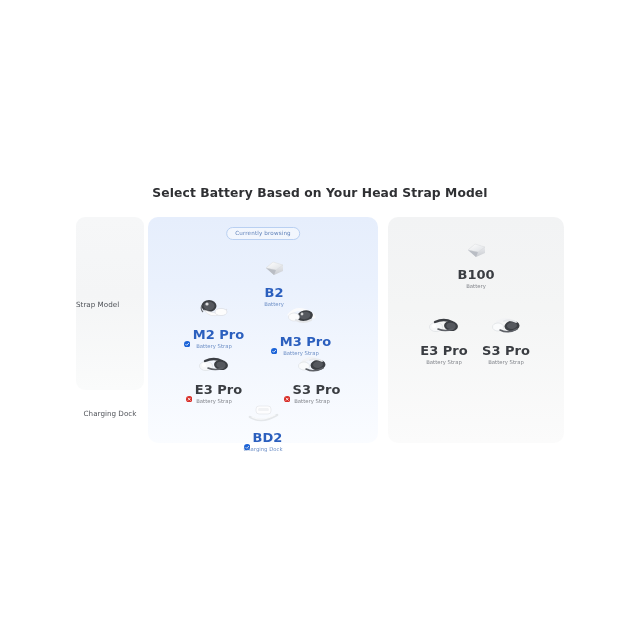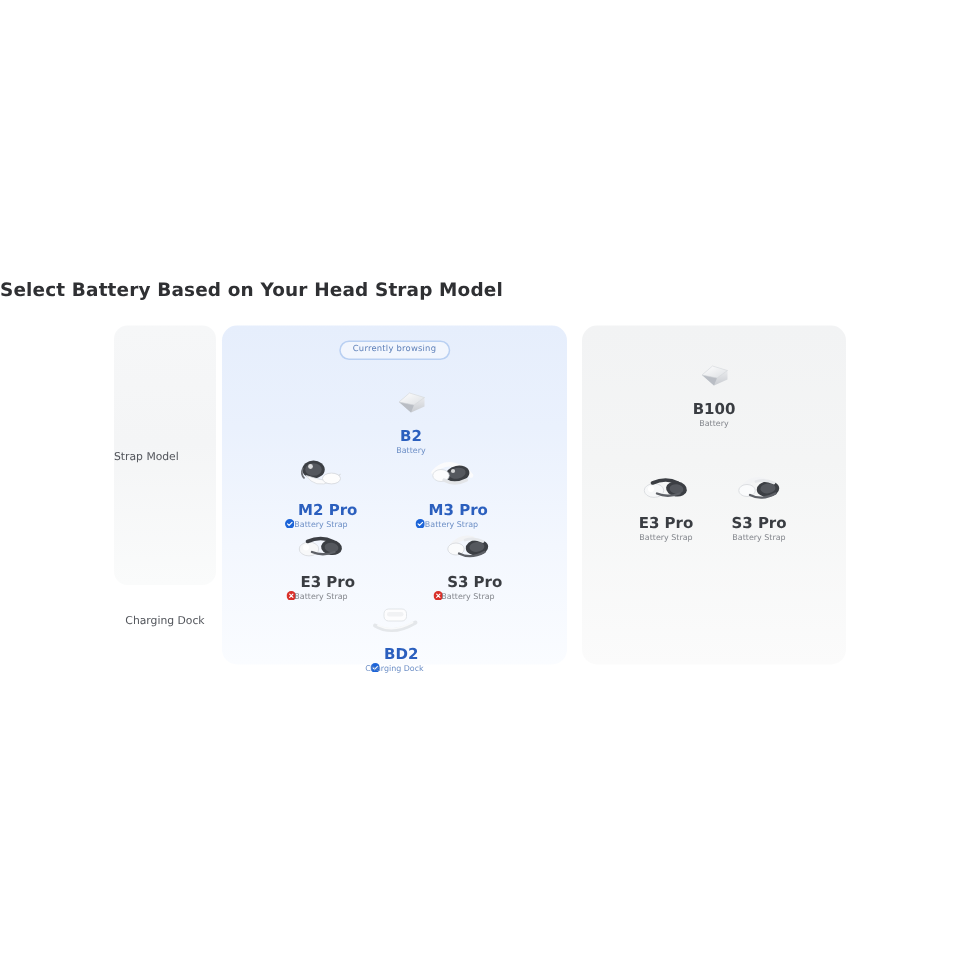--- a/index.html
+++ b/index.html
@@ -16,6 +16,7 @@
     position: absolute;
     left: 0; right: 0;
     top: 186px;
+    text-align: center;
     font-size: 12.3px;
     font-weight: 700;
     color: #2f3033;

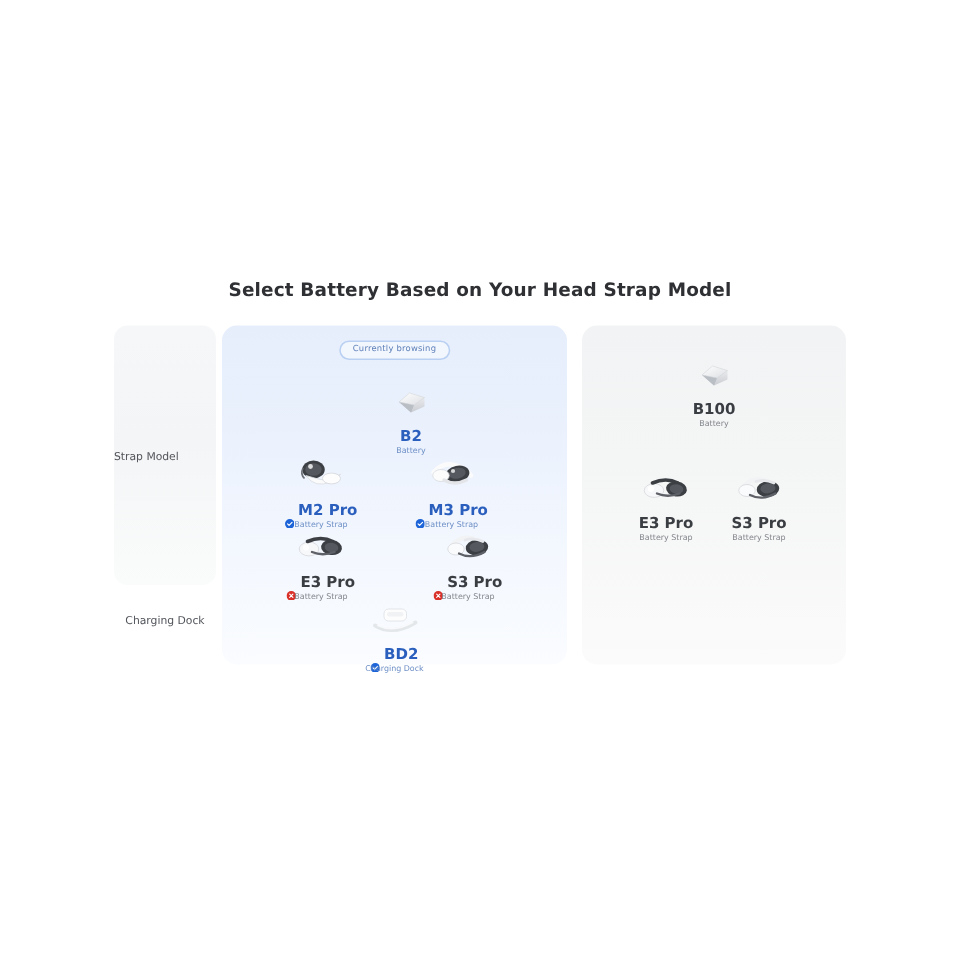--- a/index.html
+++ b/index.html
@@ -105,7 +105,7 @@
     margin-top: 1px;
   }
   .tile .name {
-    font-size: 10px;
+    font-size: 13px;
     font-weight: 700;
     line-height: 1.1;
   }

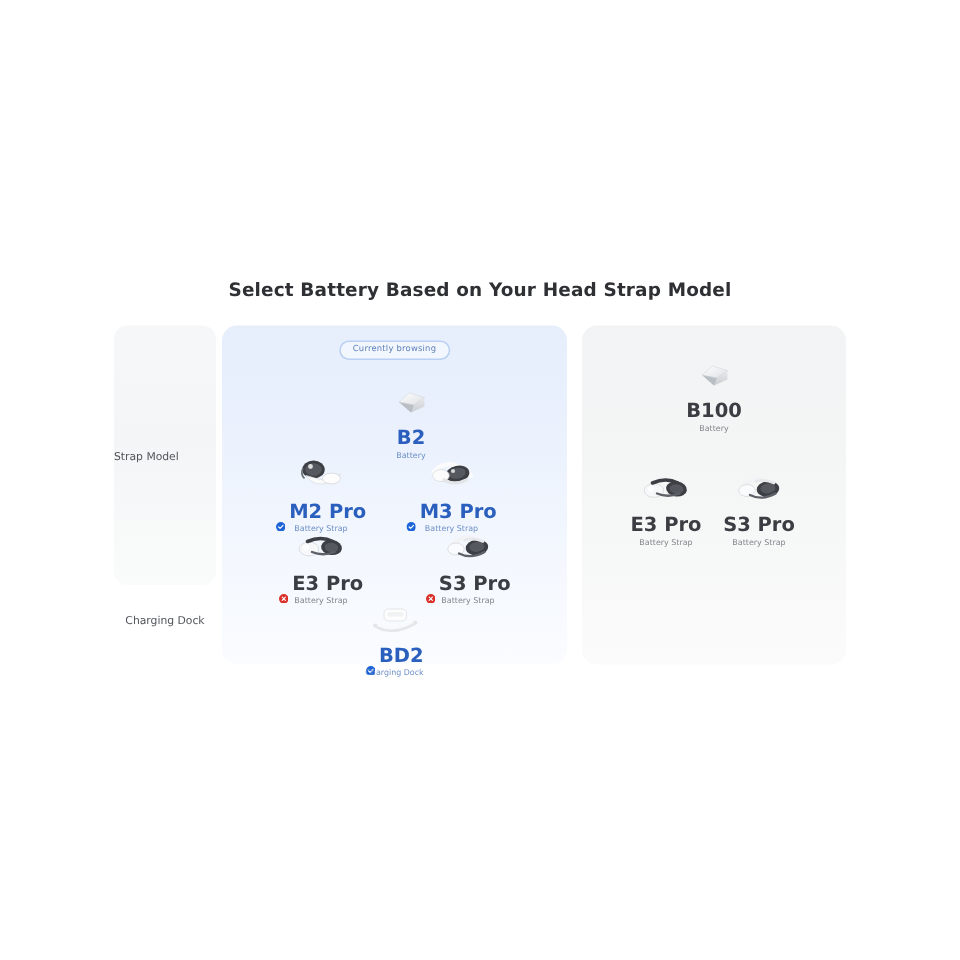--- a/index.html
+++ b/index.html
@@ -123,7 +123,7 @@
 
   
   .p-b2   { left: 126px; top: 34px; }
-  .p-m2   { left: 66px;  top: 83px; text-align: center; }
+  .p-m2   { left: 66px;  top: 76px; text-align: center; }
   .p-m3   { left: 153px; top: 83px; }
   .p-e3   { left: 66px;  top: 131px; }
   .p-s3   { left: 164px; top: 131px; }

